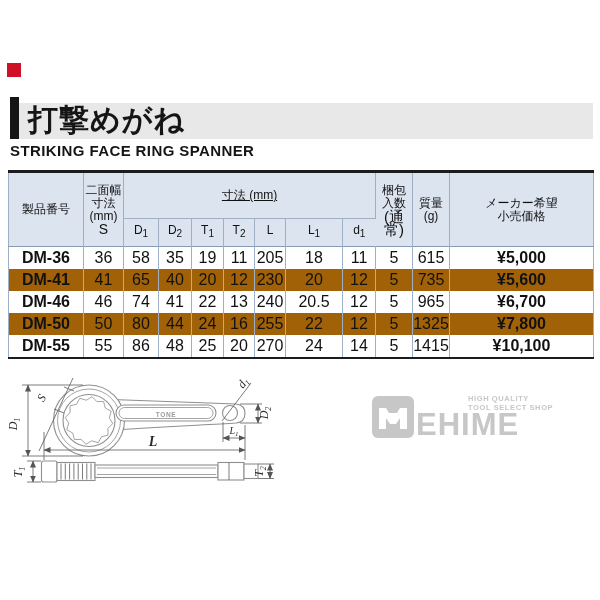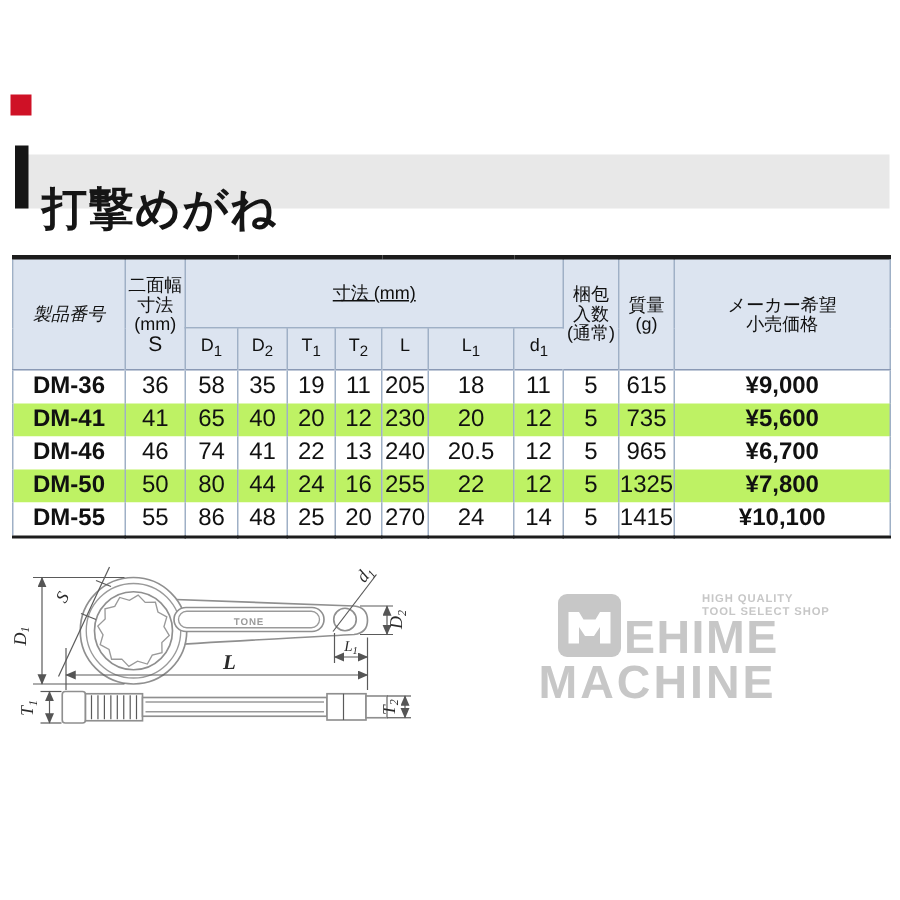--- a/index.html
+++ b/index.html
@@ -13,7 +13,7 @@
   #titlebar-bg{position:absolute;left:10px;top:103px;width:583px;height:36px;background:#e8e8e8;}
   #titlebar-mark{position:absolute;left:10px;top:97px;width:9px;height:42px;background:#151515;}
   #page-title{position:absolute;left:28px;top:101px;width:560px;height:38px;
-              font-size:30px;font-weight:bold;letter-spacing:1px;line-height:38px;color:#151515;margin-top:20px;}
+              font-size:30px;font-weight:bold;letter-spacing:1px;line-height:38px;color:#151515;}
   #page-subtitle{position:absolute;left:10px;top:142px;font-size:15px;font-weight:bold;
                  letter-spacing:.4px;color:#151515;}
 

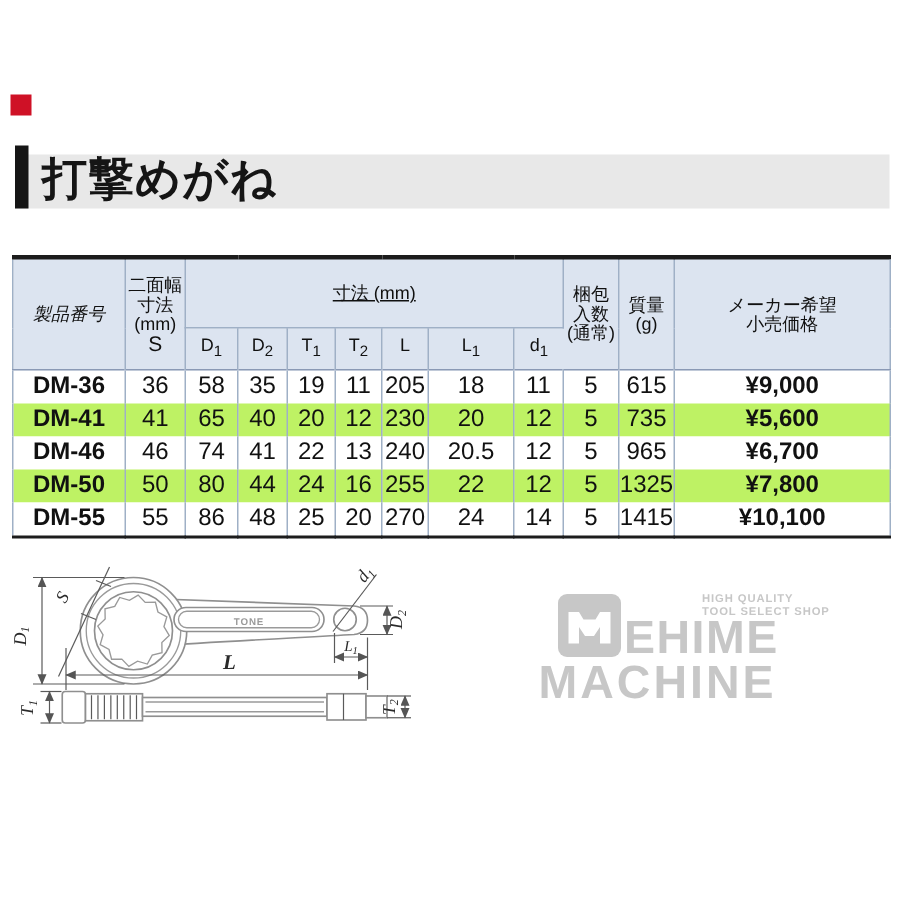--- a/index.html
+++ b/index.html
@@ -69,6 +69,7 @@
   <div id="titlebar-bg"></div>
   <div id="titlebar-mark"></div>
   <div id="page-title">打撃めがね</div>
+  <div id="page-subtitle">STRIKING FACE RING SPANNER</div>
 
   <table id="spec-table">
     <colgroup>

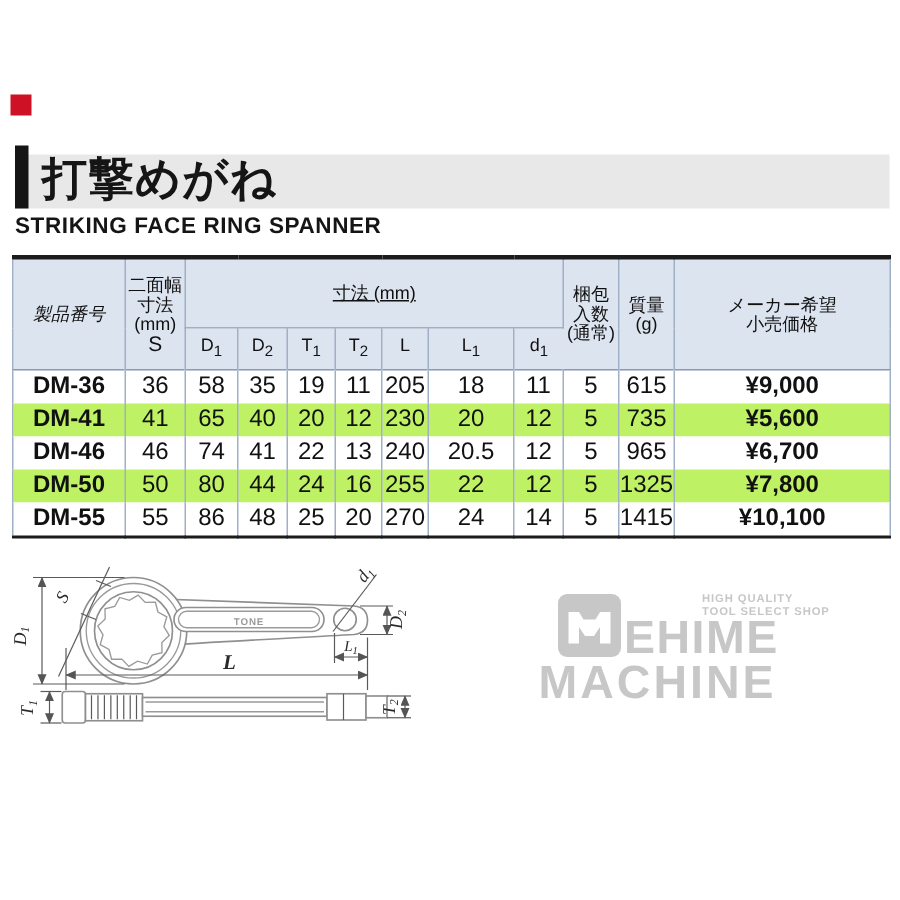--- a/index.html
+++ b/index.html
@@ -29,7 +29,7 @@
   th.h-group{height:45px;border-bottom:1px solid #9fb0c6;font-size:13px;text-decoration:underline;}
   th.h-sub{height:27px;font-size:14px;font-weight:normal;}
   th.h-sub sub{font-size:10px;}
-  th.h-product{font-size:13px;font-style:italic;}
+  th.h-product{font-size:13px;}
   .hline-s{font-size:14px;}
   .hline-small{font-size:12px;}
   #spec-table tbody td{height:22px;font-size:16px;background:#fff;}

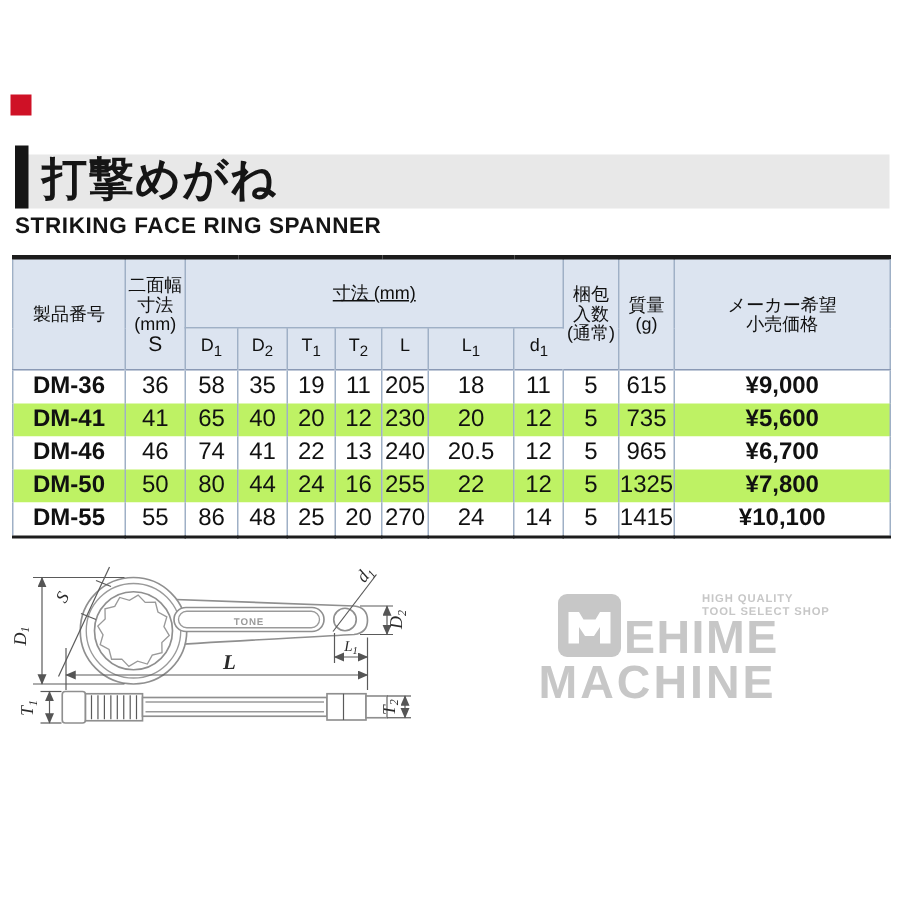--- a/index.html
+++ b/index.html
@@ -31,7 +31,7 @@
   th.h-sub sub{font-size:10px;}
   th.h-product{font-size:13px;}
   .hline-s{font-size:14px;}
-  .hline-small{font-size:12px;}
+  .hline-small{font-size:15px;}
   #spec-table tbody td{height:22px;font-size:16px;background:#fff;}
   #spec-table tbody tr.stripe td{background:#bef264;margin-top:45px;}
   td.c-model{font-weight:bold;font-size:16px;}

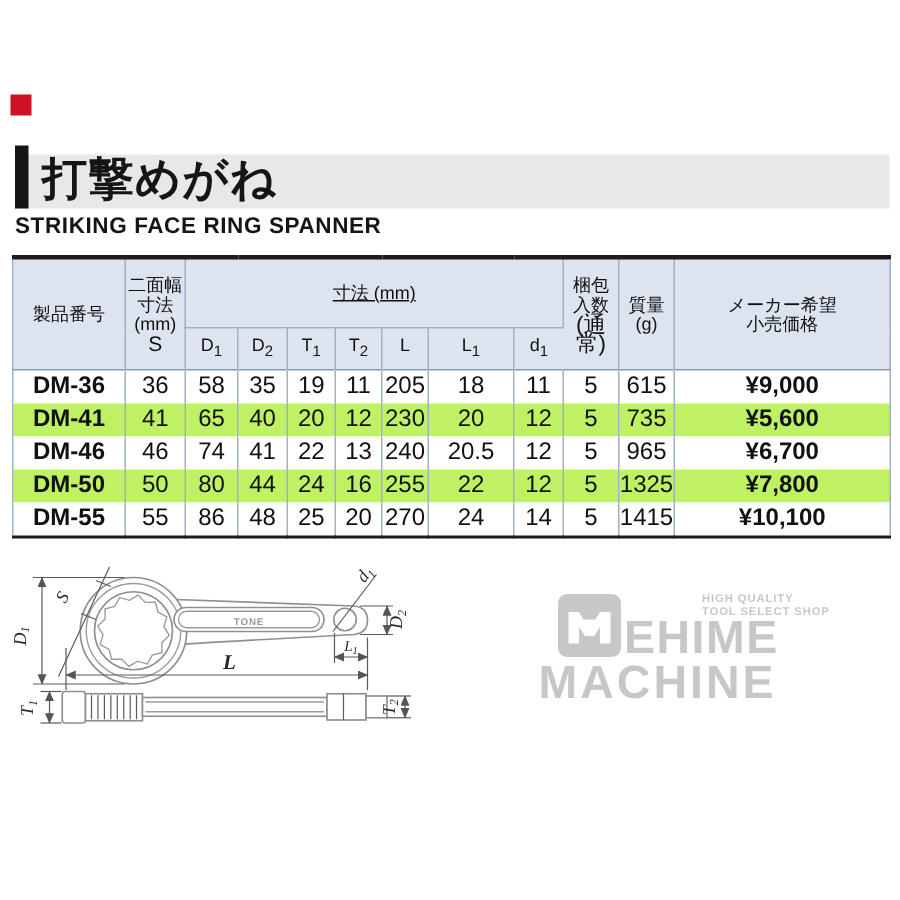--- a/index.html
+++ b/index.html
@@ -137,7 +137,7 @@
         <td>11</td>
         <td>5</td>
         <td class="c-mass">615</td>
-        <td class="c-price">¥9,000</td>
+        <td class="c-price">¥5,000</td>
       </tr>
       <tr class="stripe">
         <td class="c-model">DM-41</td>

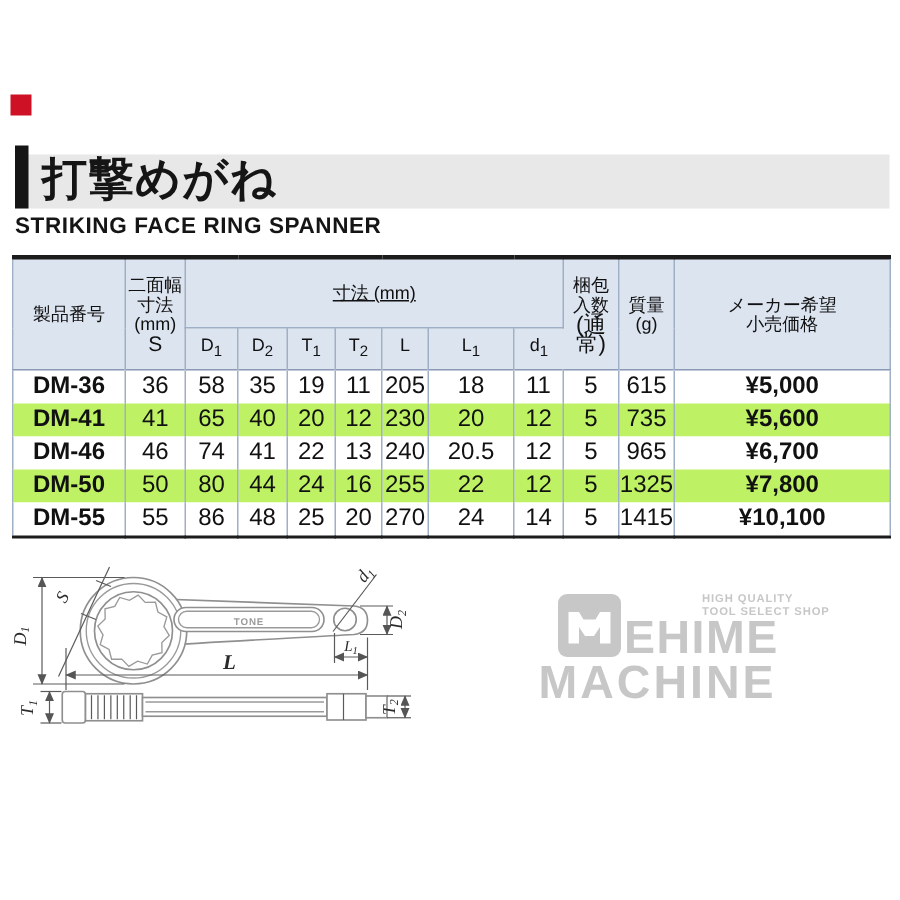--- a/index.html
+++ b/index.html
@@ -33,7 +33,7 @@
   .hline-s{font-size:14px;}
   .hline-small{font-size:15px;}
   #spec-table tbody td{height:22px;font-size:16px;background:#fff;}
-  #spec-table tbody tr.stripe td{background:#bef264;margin-top:45px;}
+  #spec-table tbody tr.stripe td{background:#a16207;margin-top:45px;}
   td.c-model{font-weight:bold;font-size:16px;}
   td.c-cond{font-size:12.5px;}
   td.c-mass{font-size:12.5px;text-align:right;padding-right:4px;}

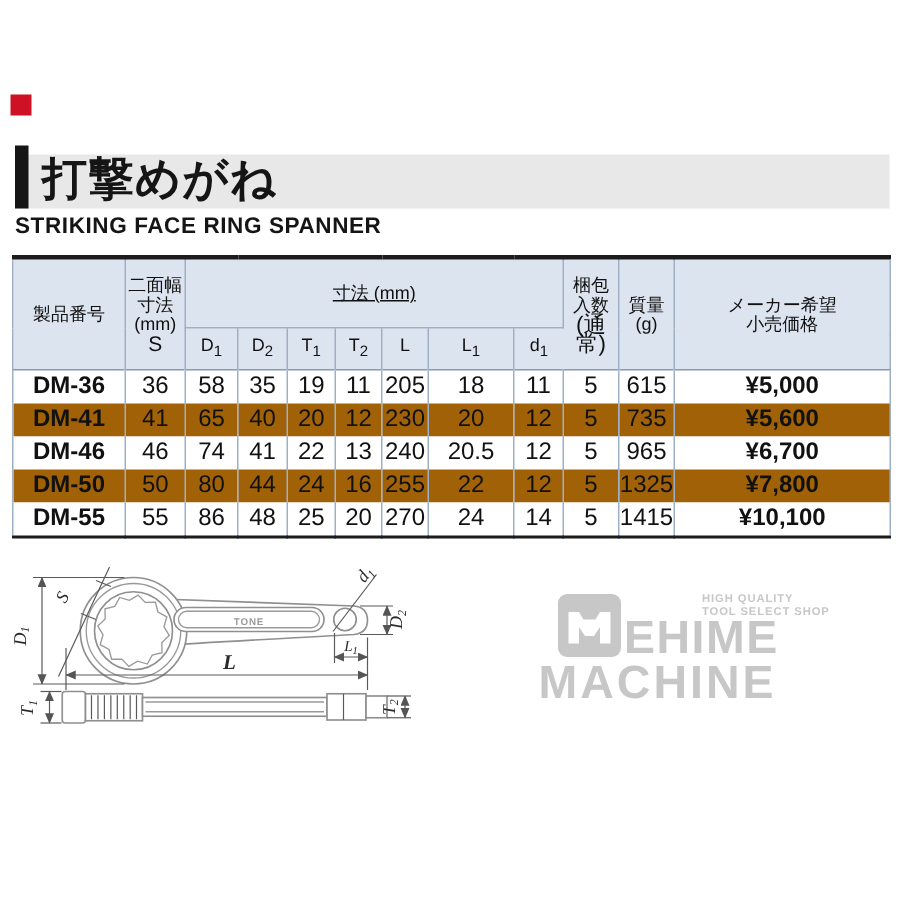--- a/index.html
+++ b/index.html
@@ -277,7 +277,6 @@
     <div class="tag" id="tag1">HIGH QUALITY</div>
     <div class="tag" id="tag2">TOOL SELECT SHOP</div>
     <div class="big" id="name1">EHIME</div>
-    <div class="big" id="name2">MACHINE</div>
   </div>
 
 </div>

